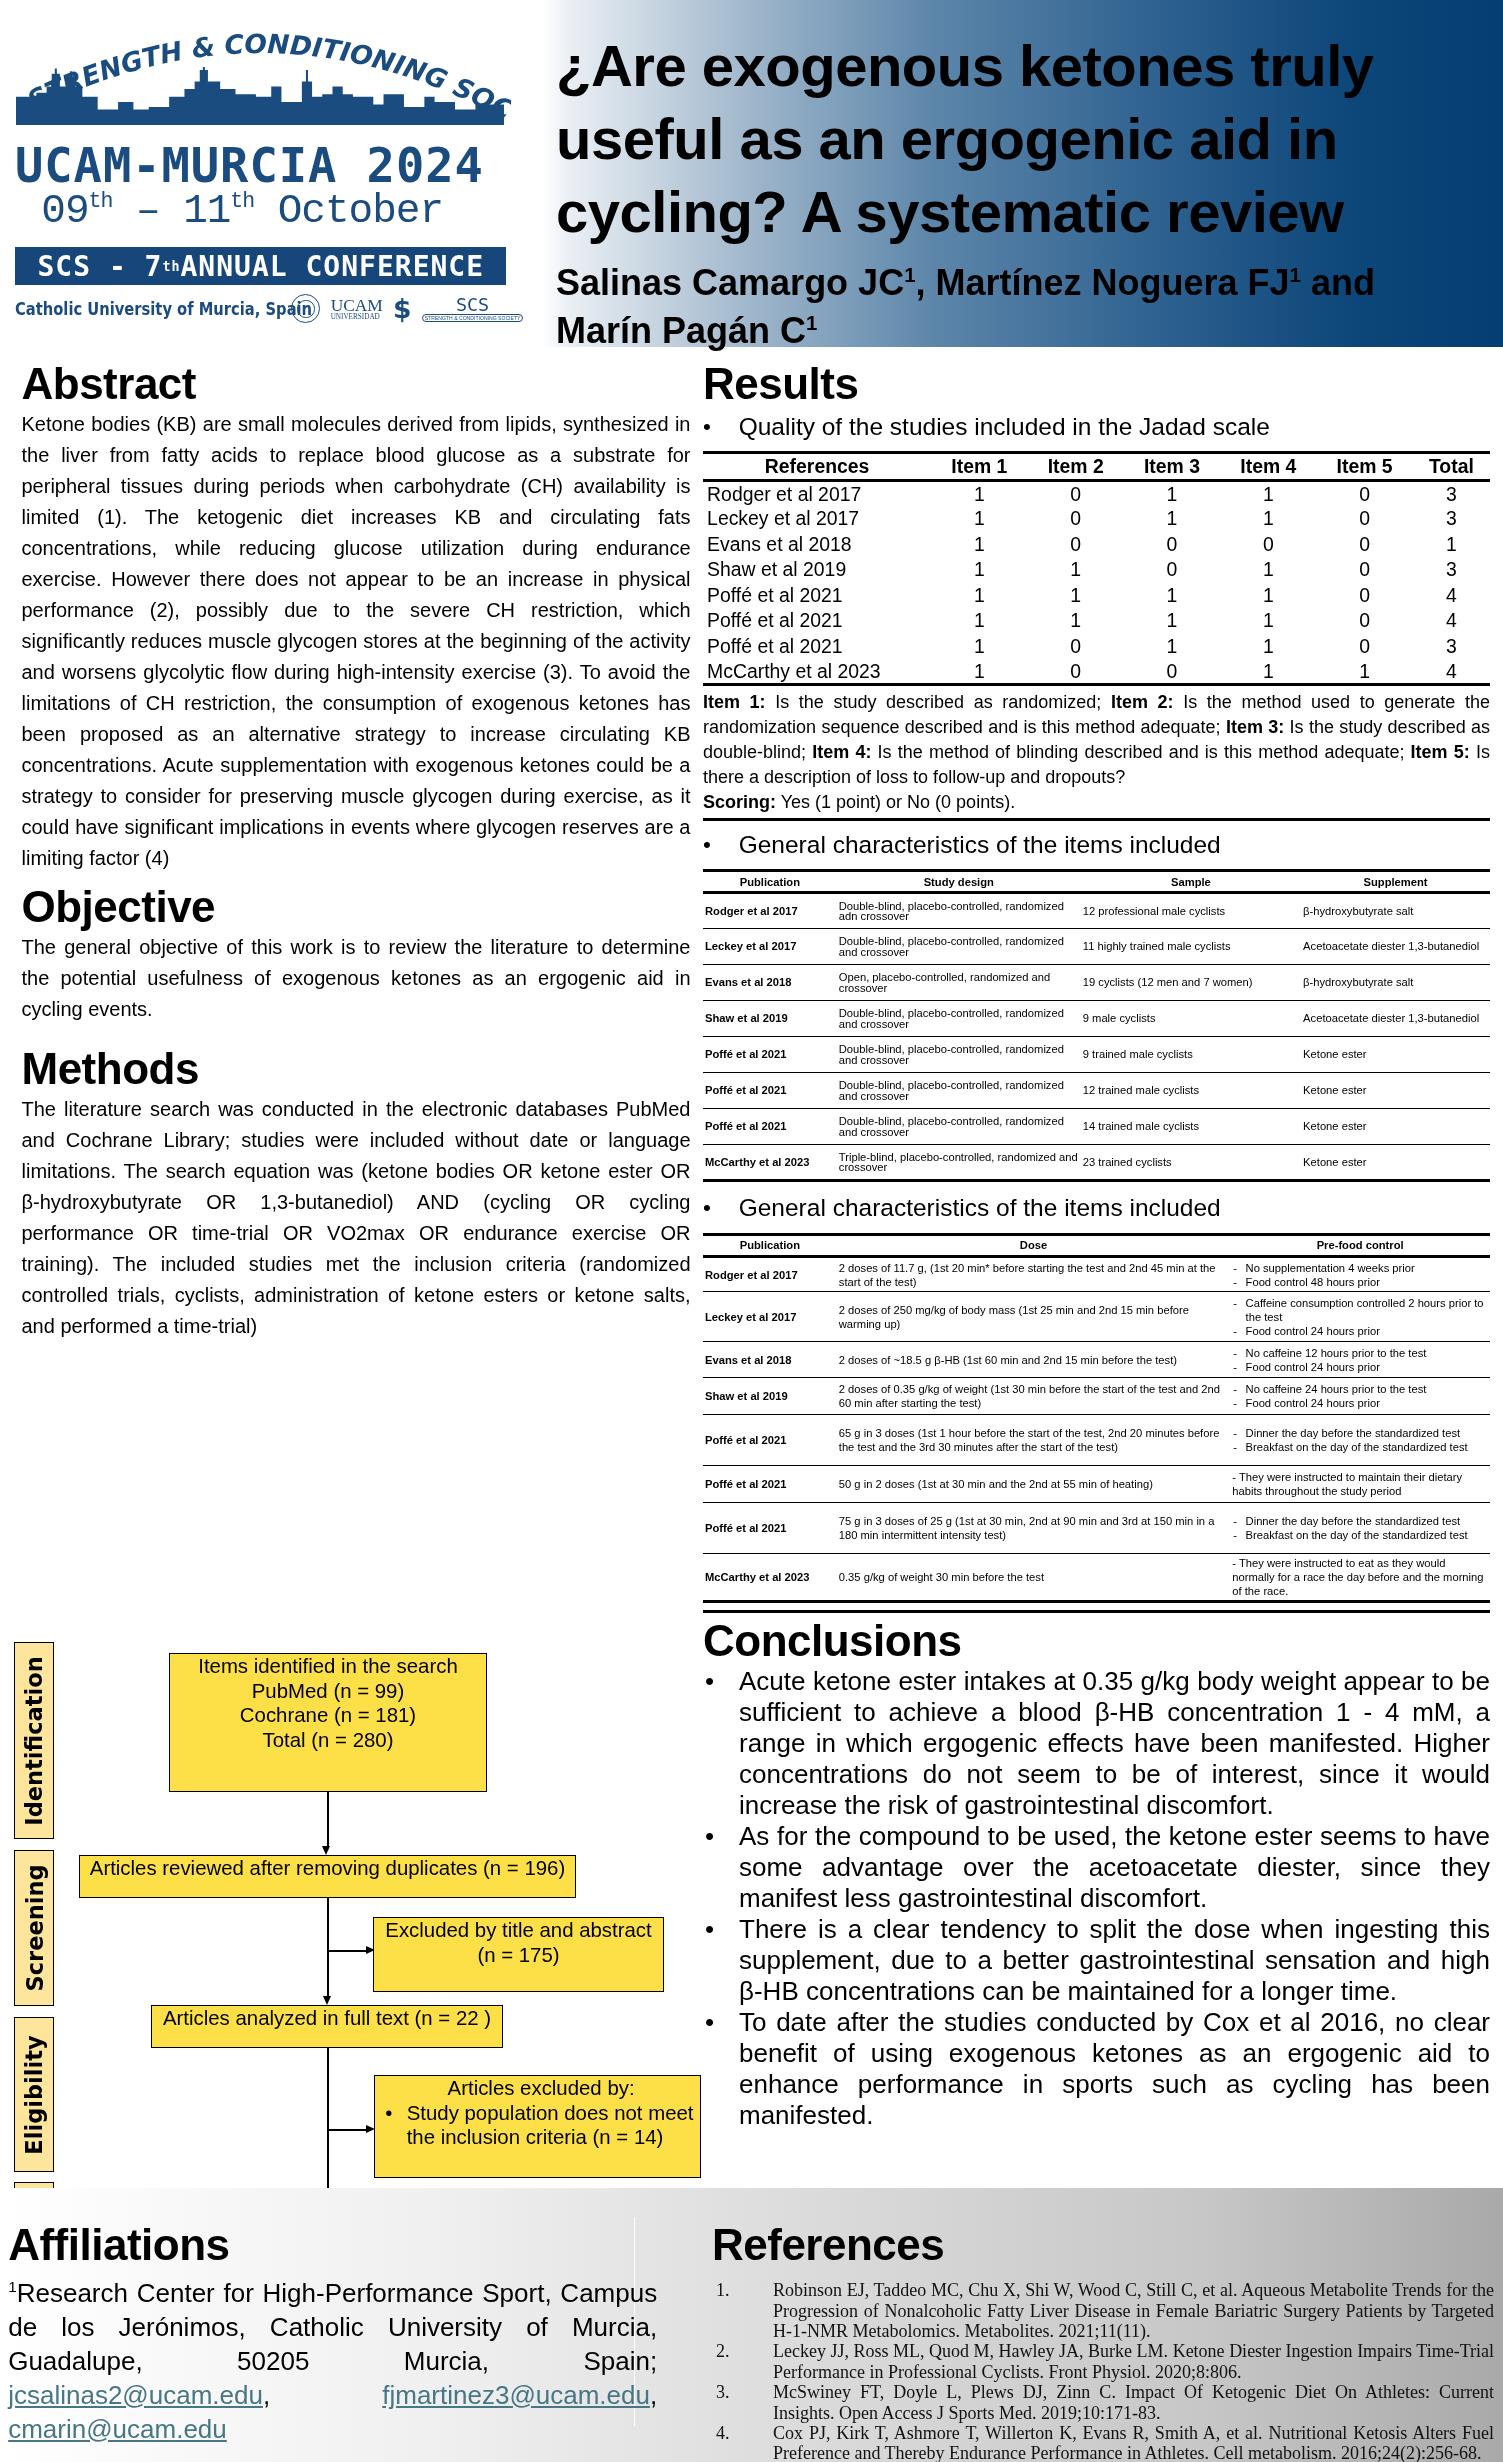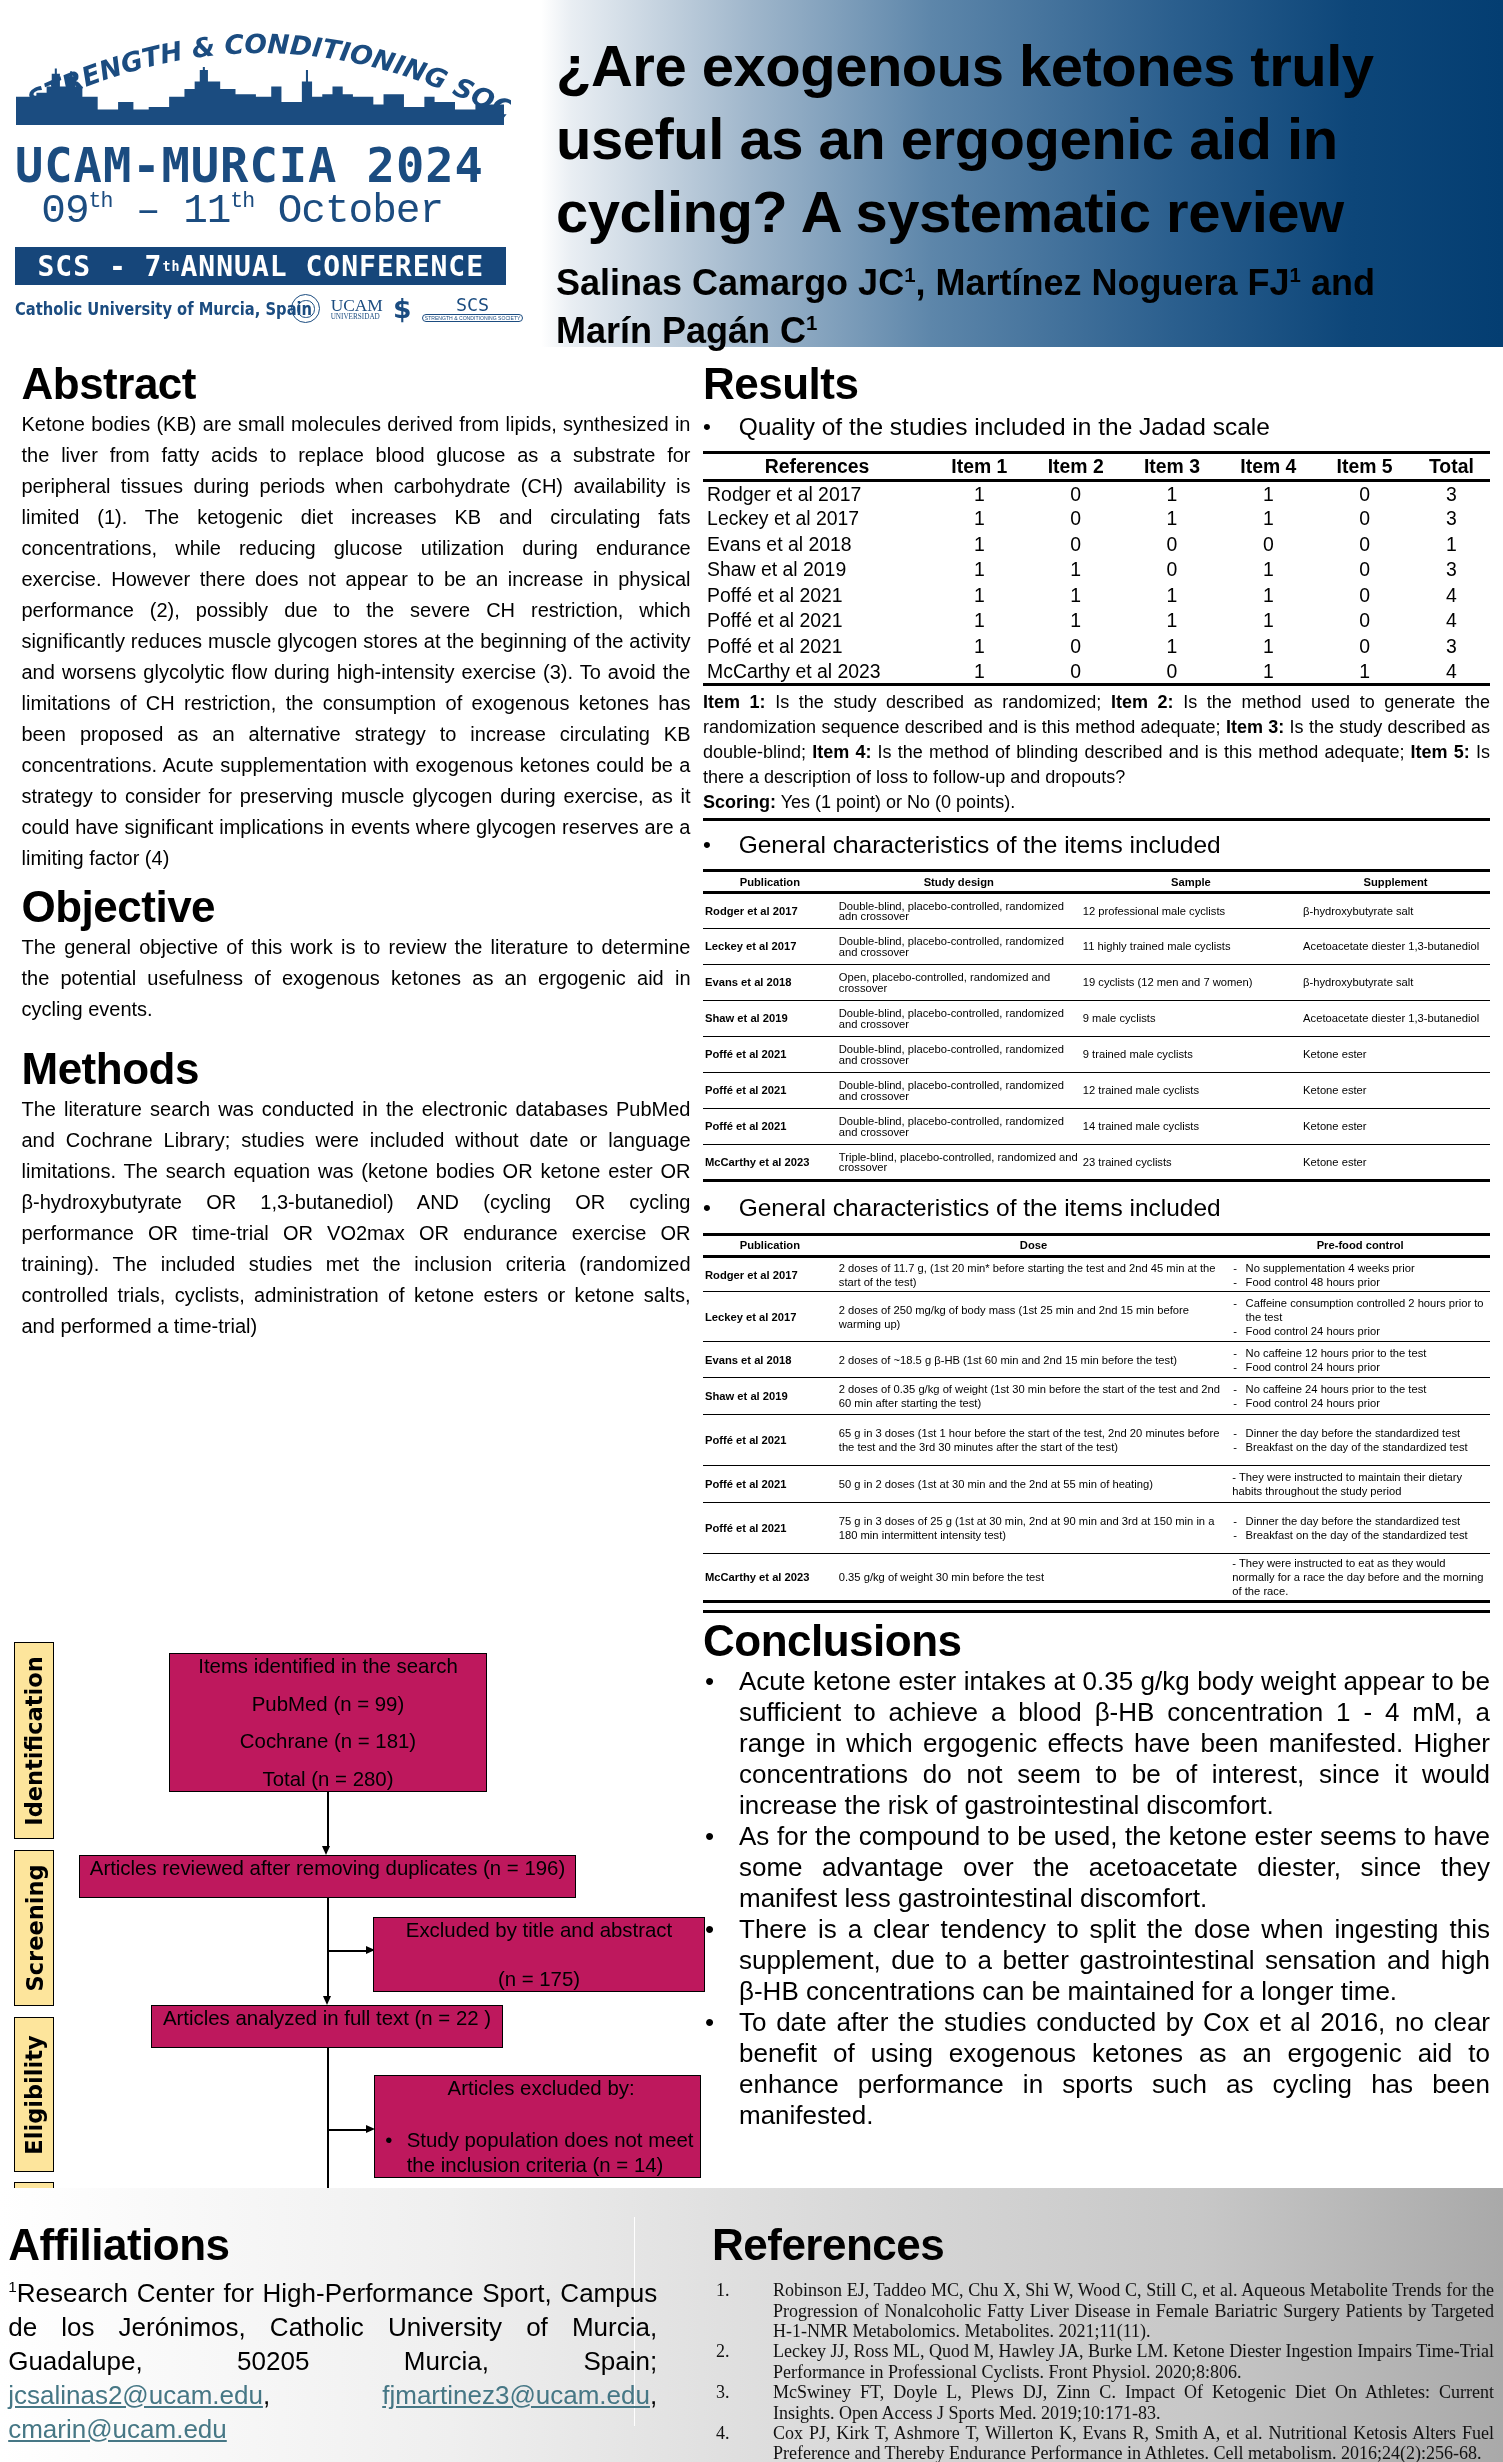--- a/index.html
+++ b/index.html
@@ -44,7 +44,7 @@
   .flow { position: absolute; left: 0; top: 1635px; width: 700px; height: 542px; }
   .phase { position: absolute; left: 14px; width: 40px; background: #fde59c; border: 1.5px solid #000; display: flex; align-items: center; justify-content: center; }
   .phase span { transform: rotate(-90deg); white-space: nowrap; font-weight: bold; font-size: 22.5px; font-family: "DejaVu Sans", sans-serif; }
-  .fbox { position: absolute; border: 1.5px solid #000; background: #be185d; font-size: 20.4px; line-height: 24.5px; text-align: center; display: flex; flex-direction: column; justify-content: space-between; }
+  .fbox { position: absolute; border: 1.5px solid #000; background: #fde047; font-size: 20.4px; line-height: 24.5px; text-align: center; display: flex; flex-direction: column; justify-content: flex-start; }
   .fbox .l { display: block; }
   .vline { position: absolute; width: 1.5px; background: #000; }
   .hline { position: absolute; height: 1.5px; background: #000; }

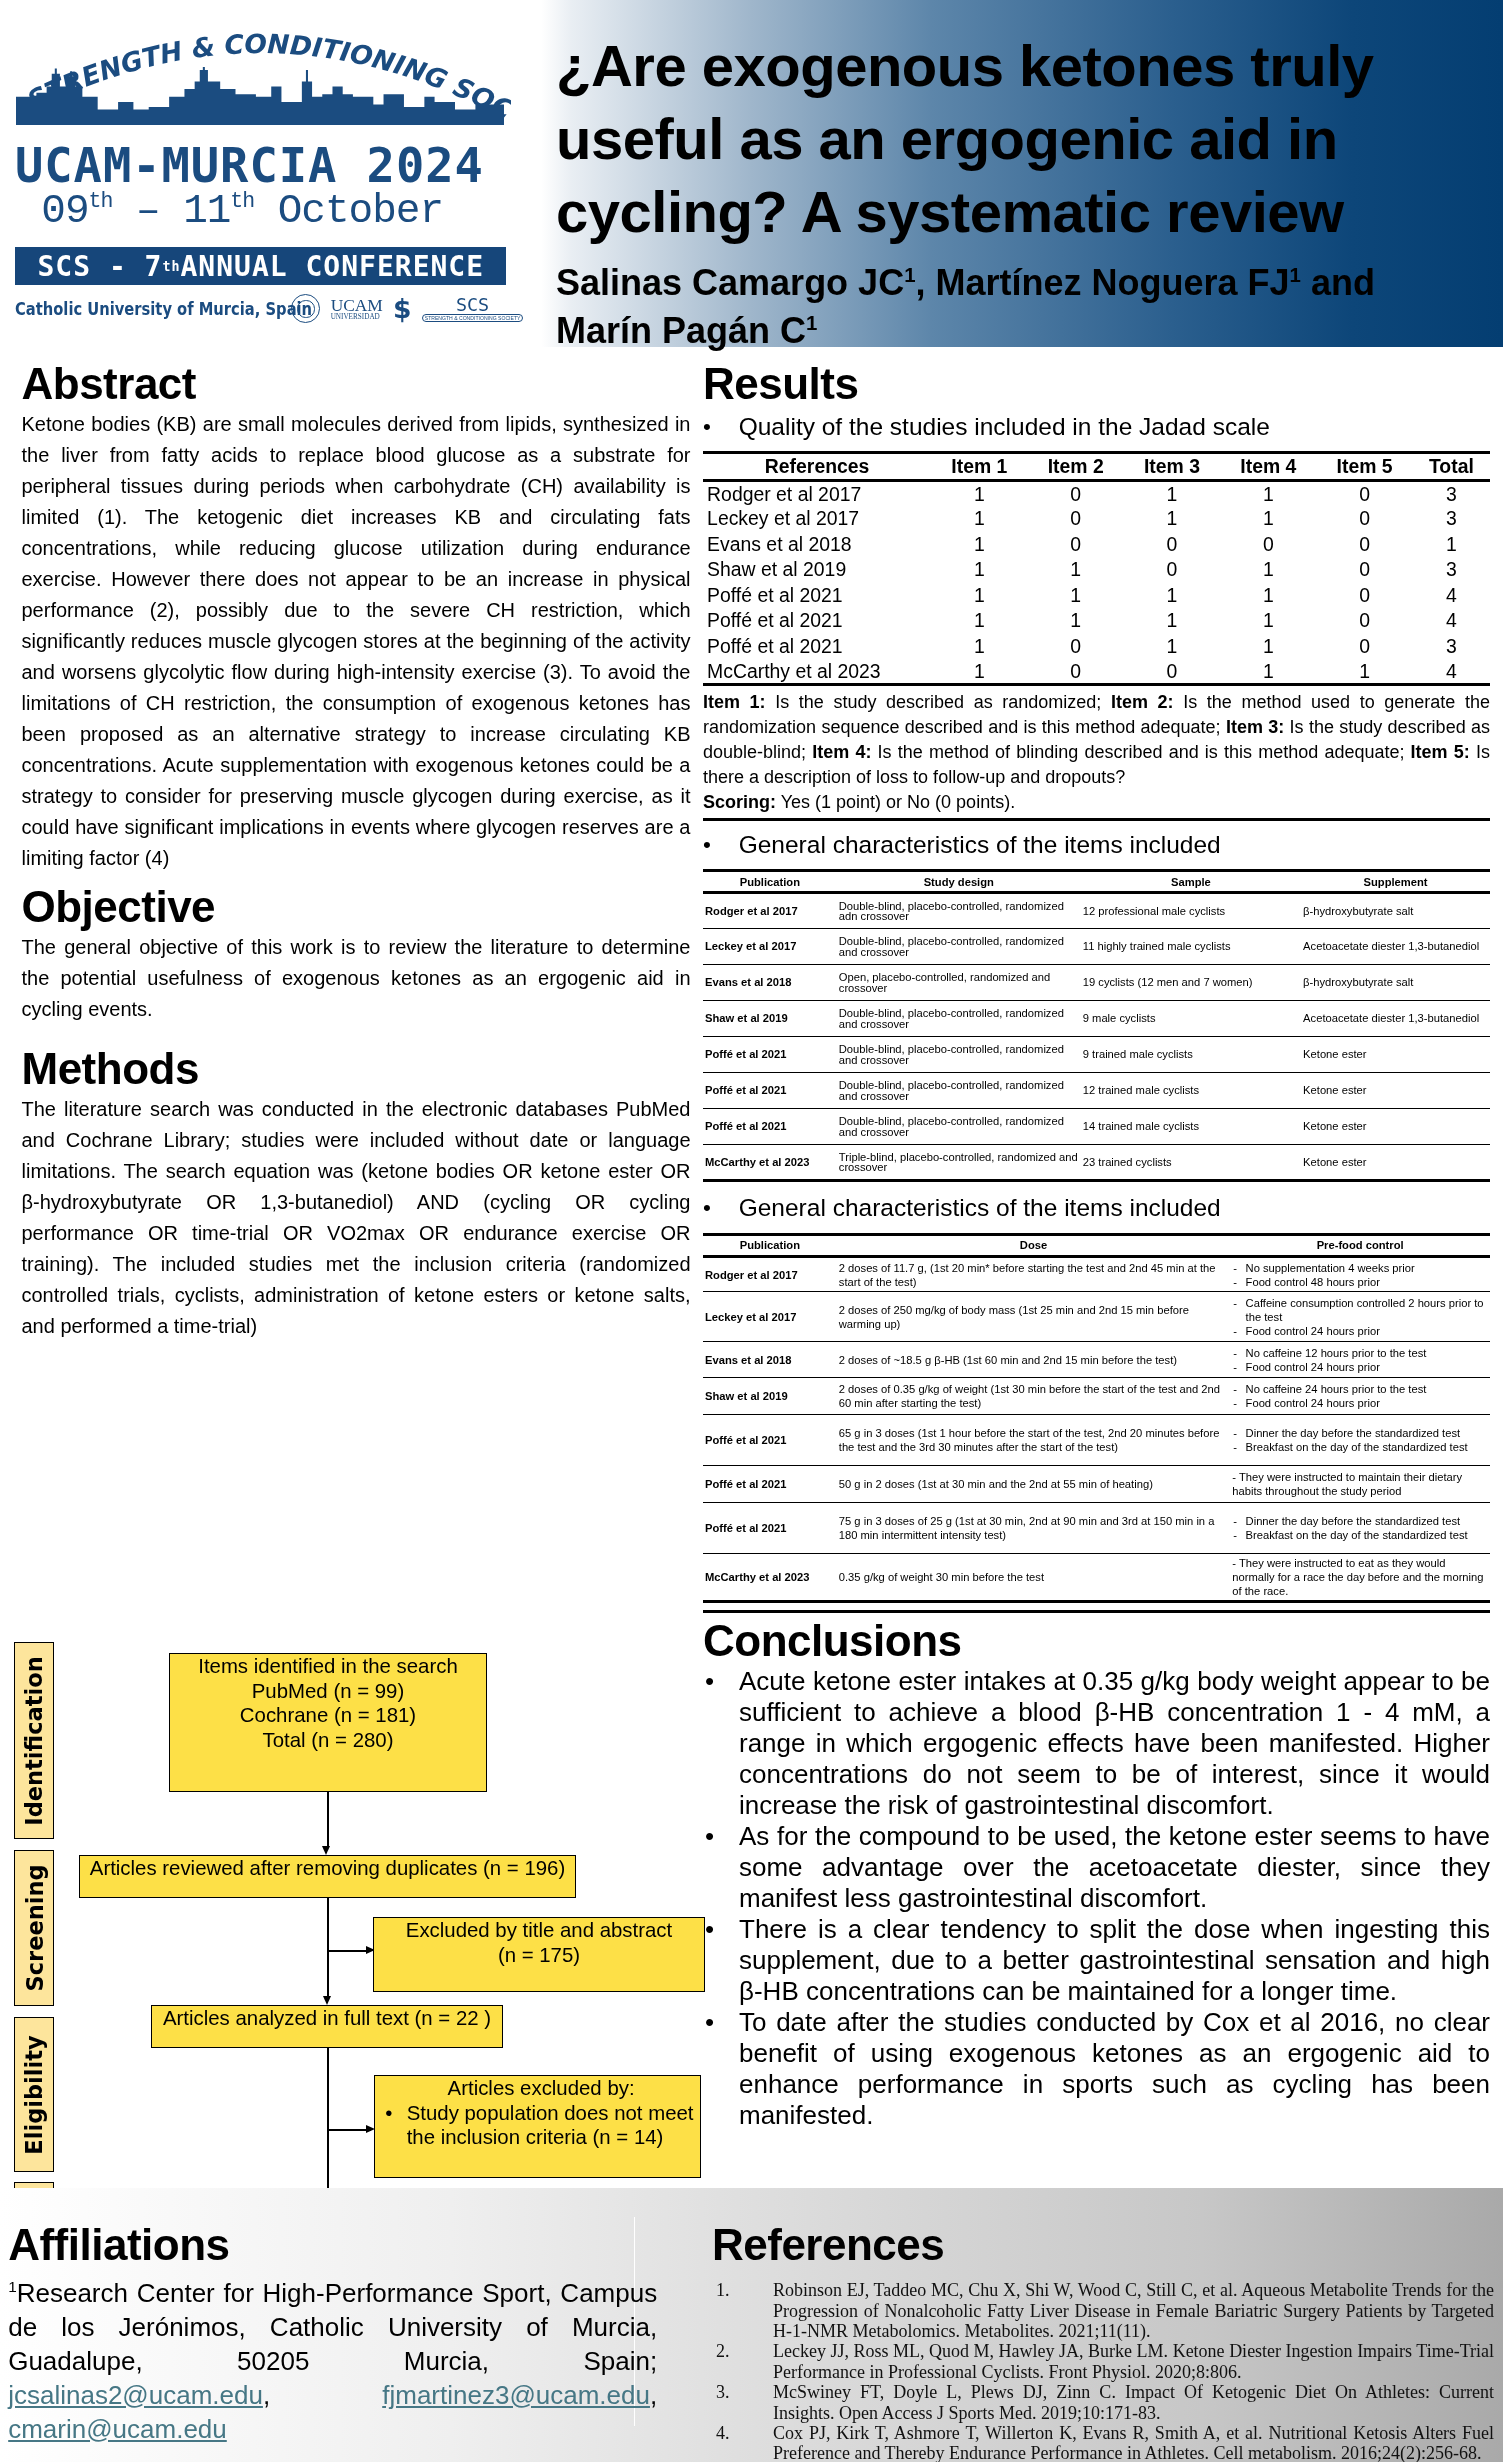--- a/index.html
+++ b/index.html
@@ -171,7 +171,7 @@
   <div class="arrow-d" style="left:323px;top:361px"></div>
   <div class="hline" style="left:327px;top:315px;height:1.5px;width:43px"></div>
   <div class="arrow-r" style="left:366px;top:311px"></div>
-  <div class="fbox" style="left:373px;top:282px;width:332px;height:75px">
+  <div class="fbox" style="left:373px;top:282px;width:291px;height:75px">
     <span class="l">Excluded by title and abstract</span>
     <span class="l">(n = 175)</span>
   </div>

